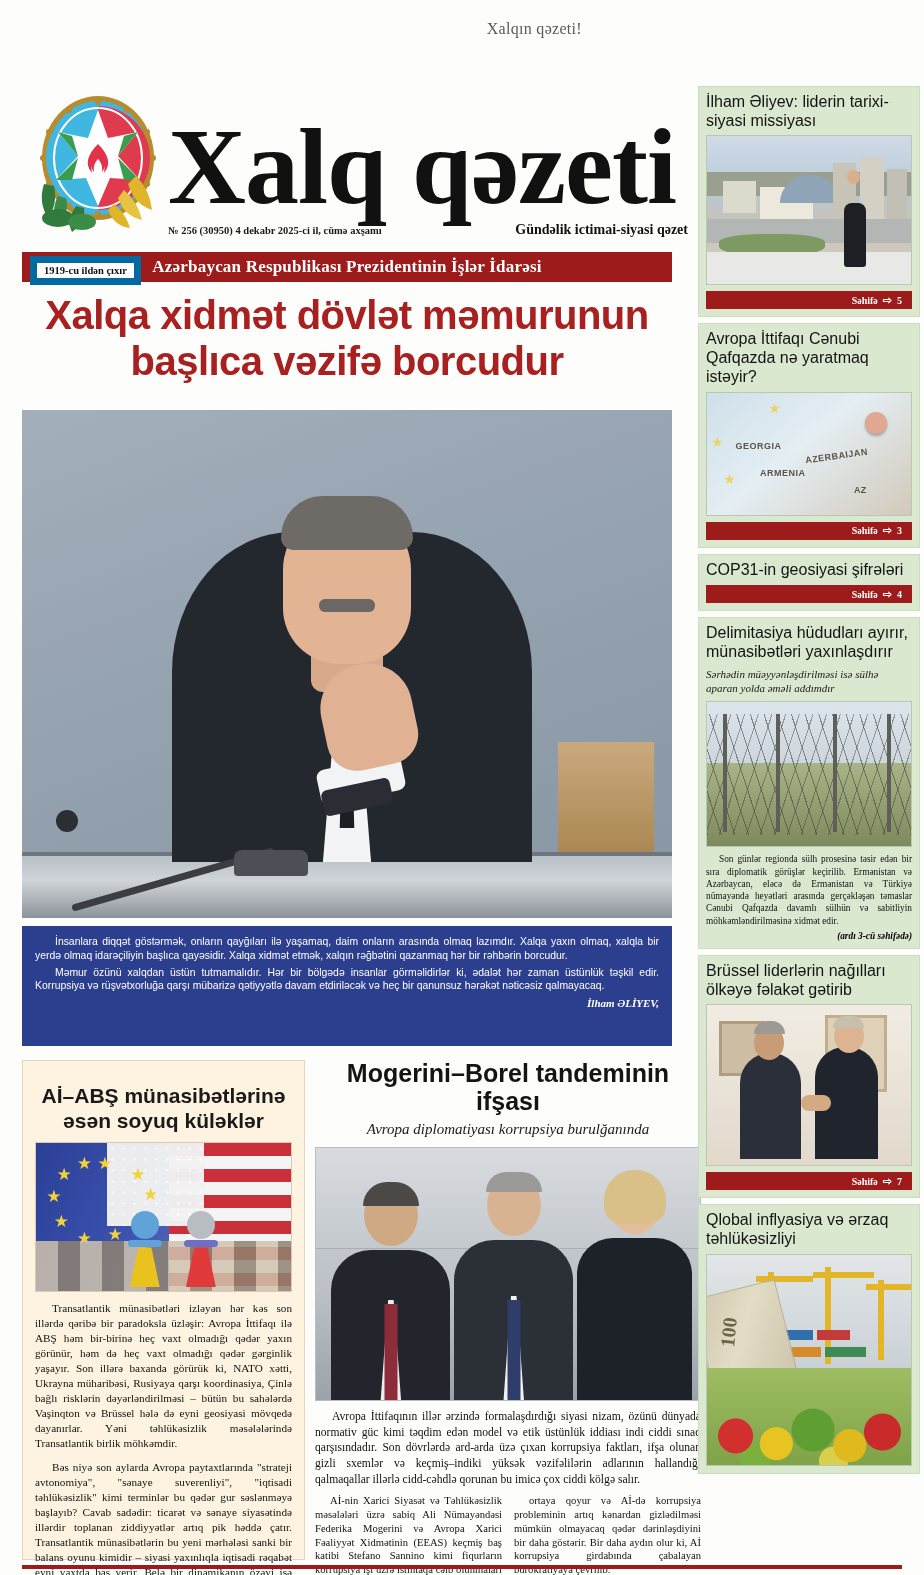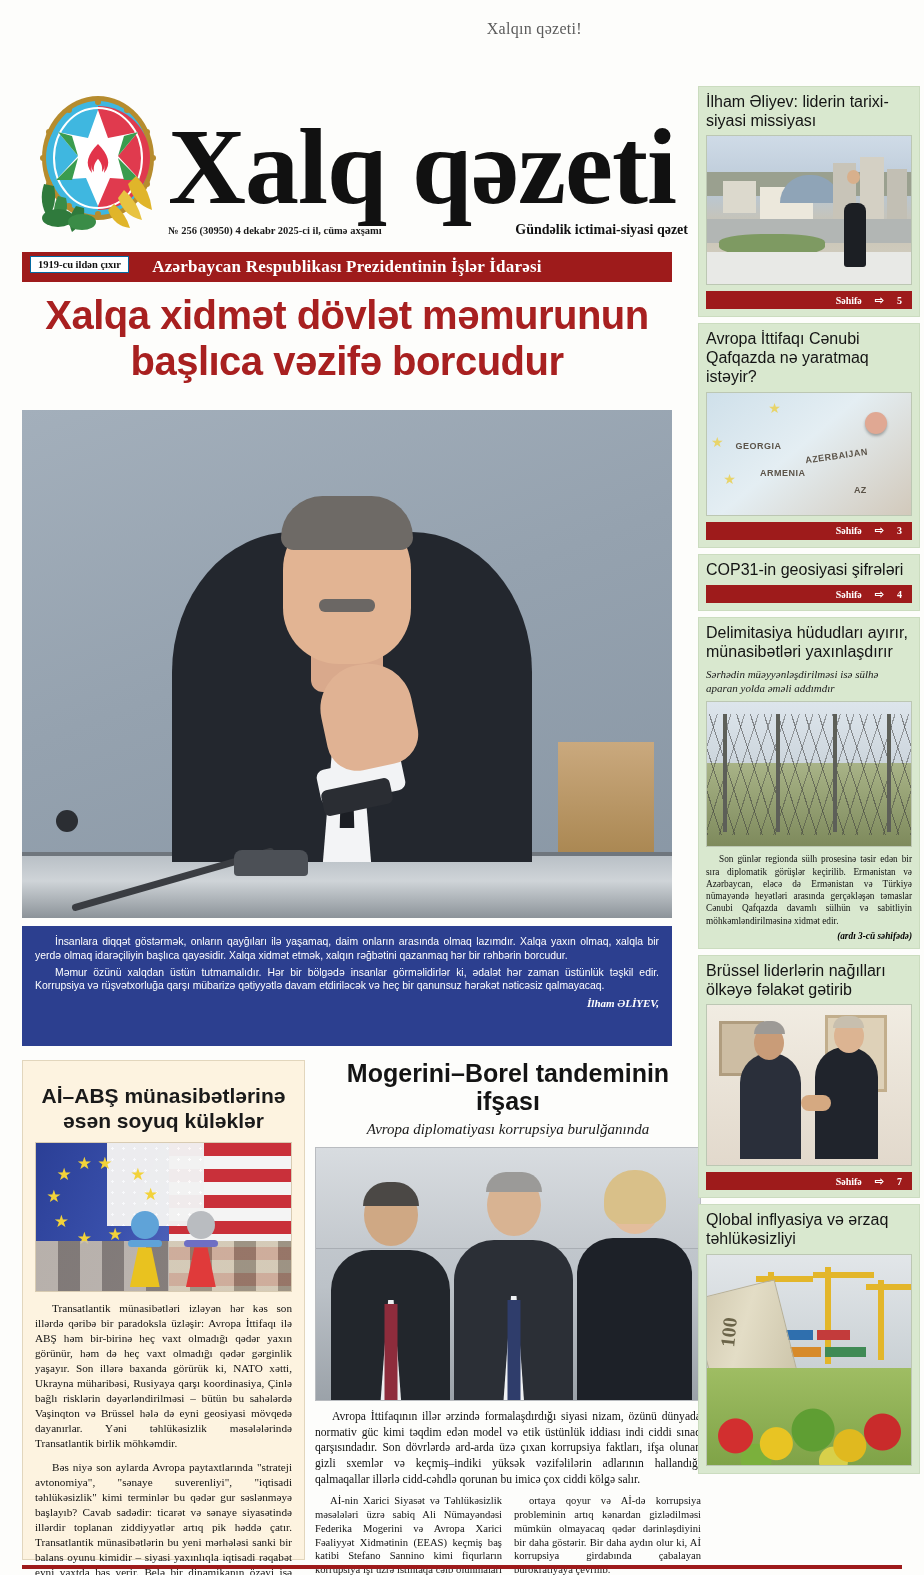--- a/index.html
+++ b/index.html
@@ -71,7 +71,7 @@
   }
   .since-badge {
     position: absolute; left: 30px; top: 256px;
-    background: #fff; border: 1px solid #0369a1;
+    background: #fff; border: 7px solid #0369a1;
     padding: 2px 7px;
     font-family: "Liberation Serif", serif;
     font-weight: 700; font-size: 10.5px; color: #111;

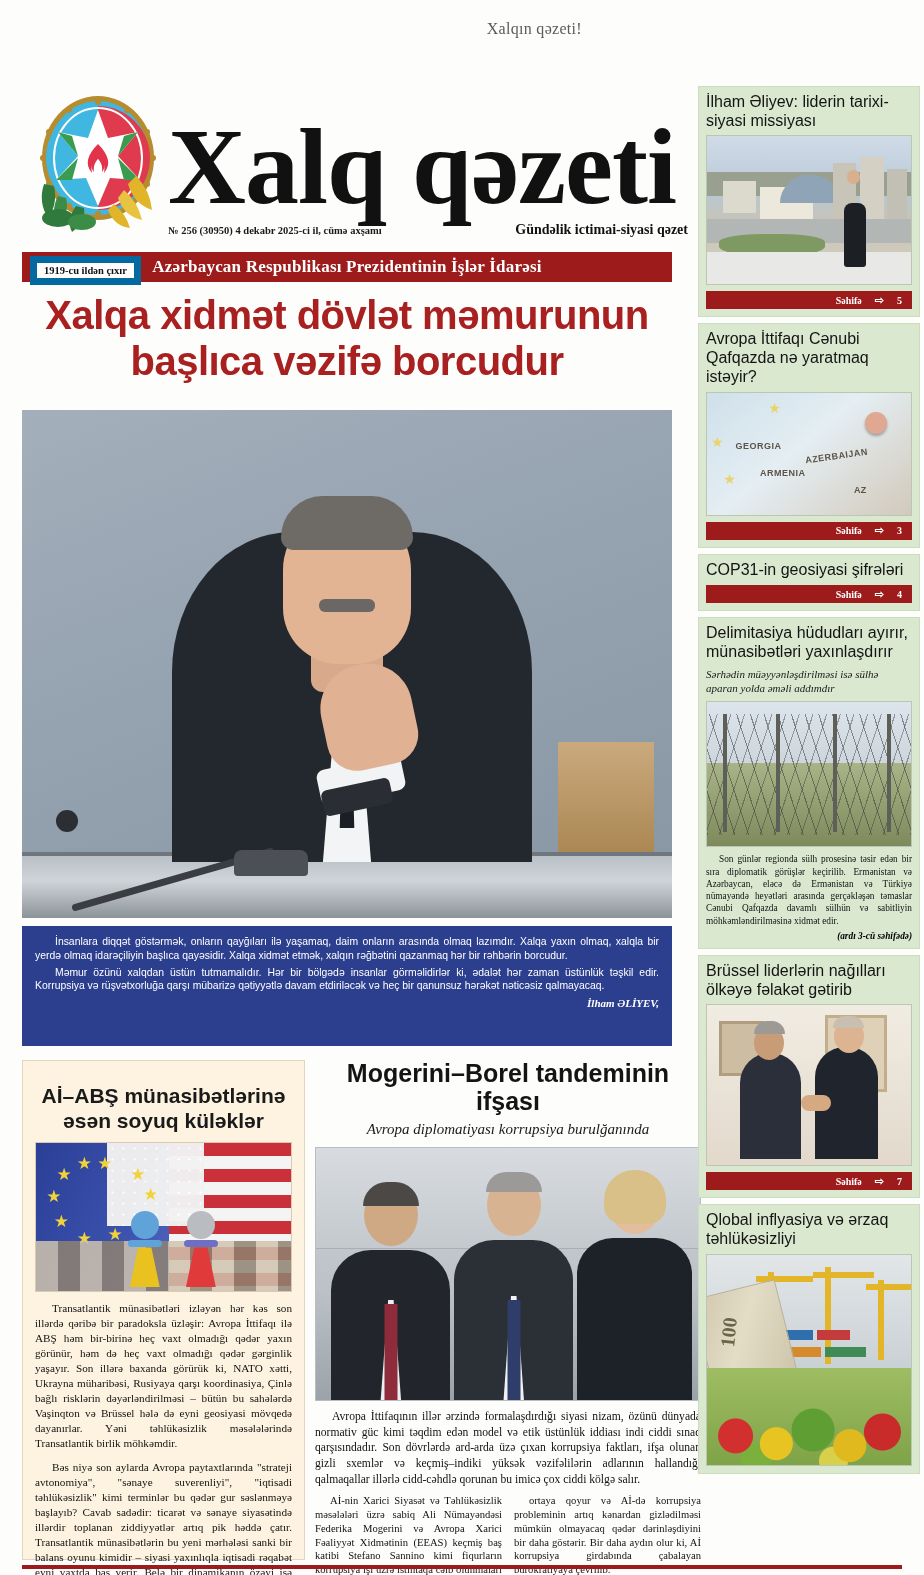--- a/index.html
+++ b/index.html
@@ -371,7 +371,7 @@
   .sb-pagebar {
     margin-top: 6px; height: 18px; background: #9e1b1b;
     display:flex; align-items:center; justify-content:flex-end;
-    padding-right: 10px; gap: 13px;
+    padding-right: 10px; gap: 5px;
   }
   .sb-pagebar span {
     font-family: "Liberation Serif", serif;

